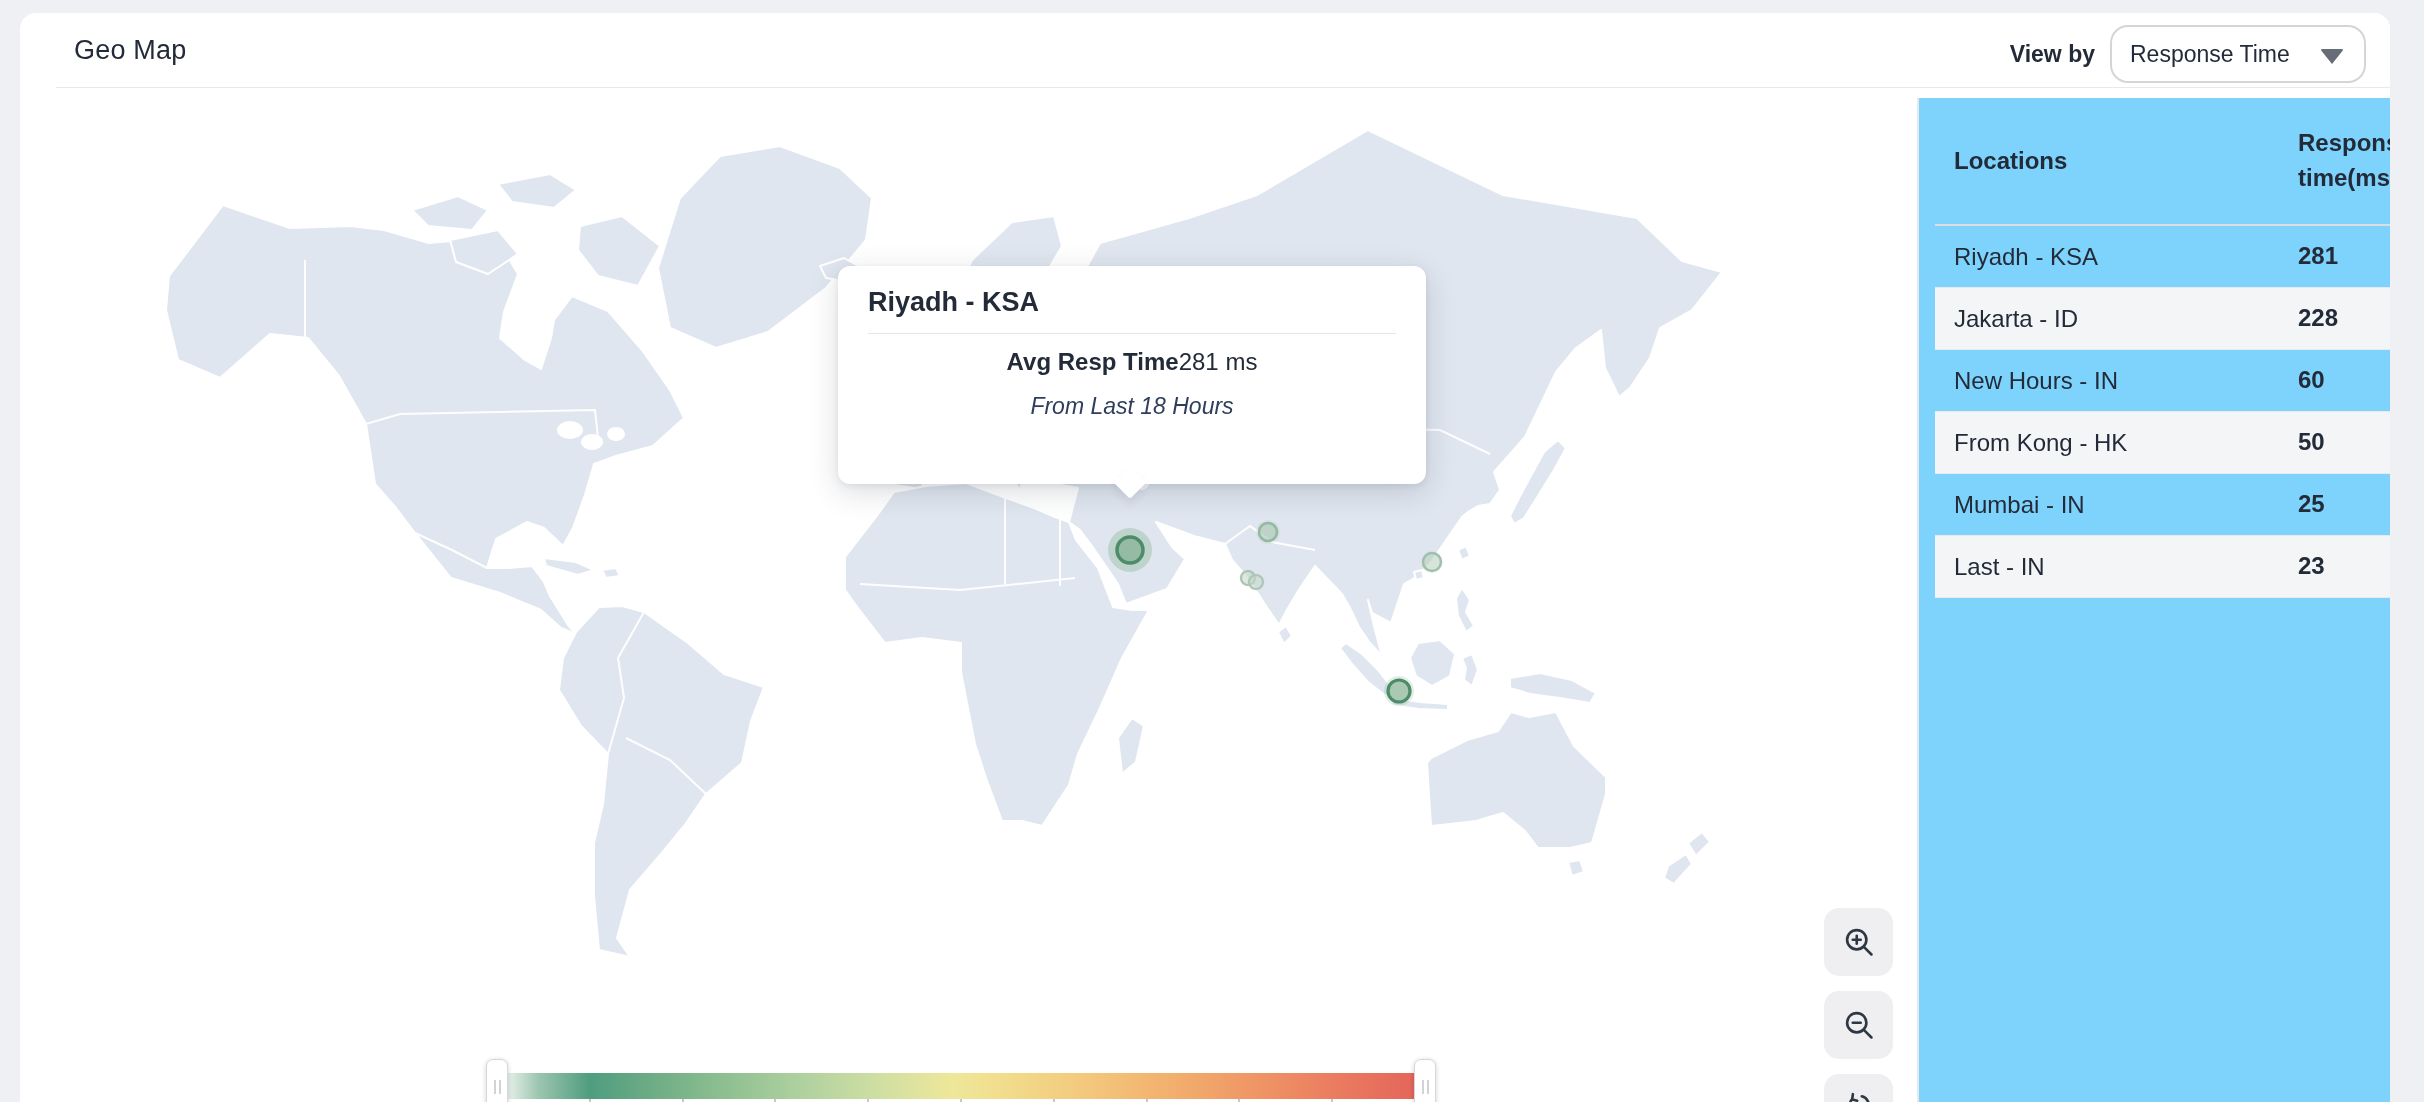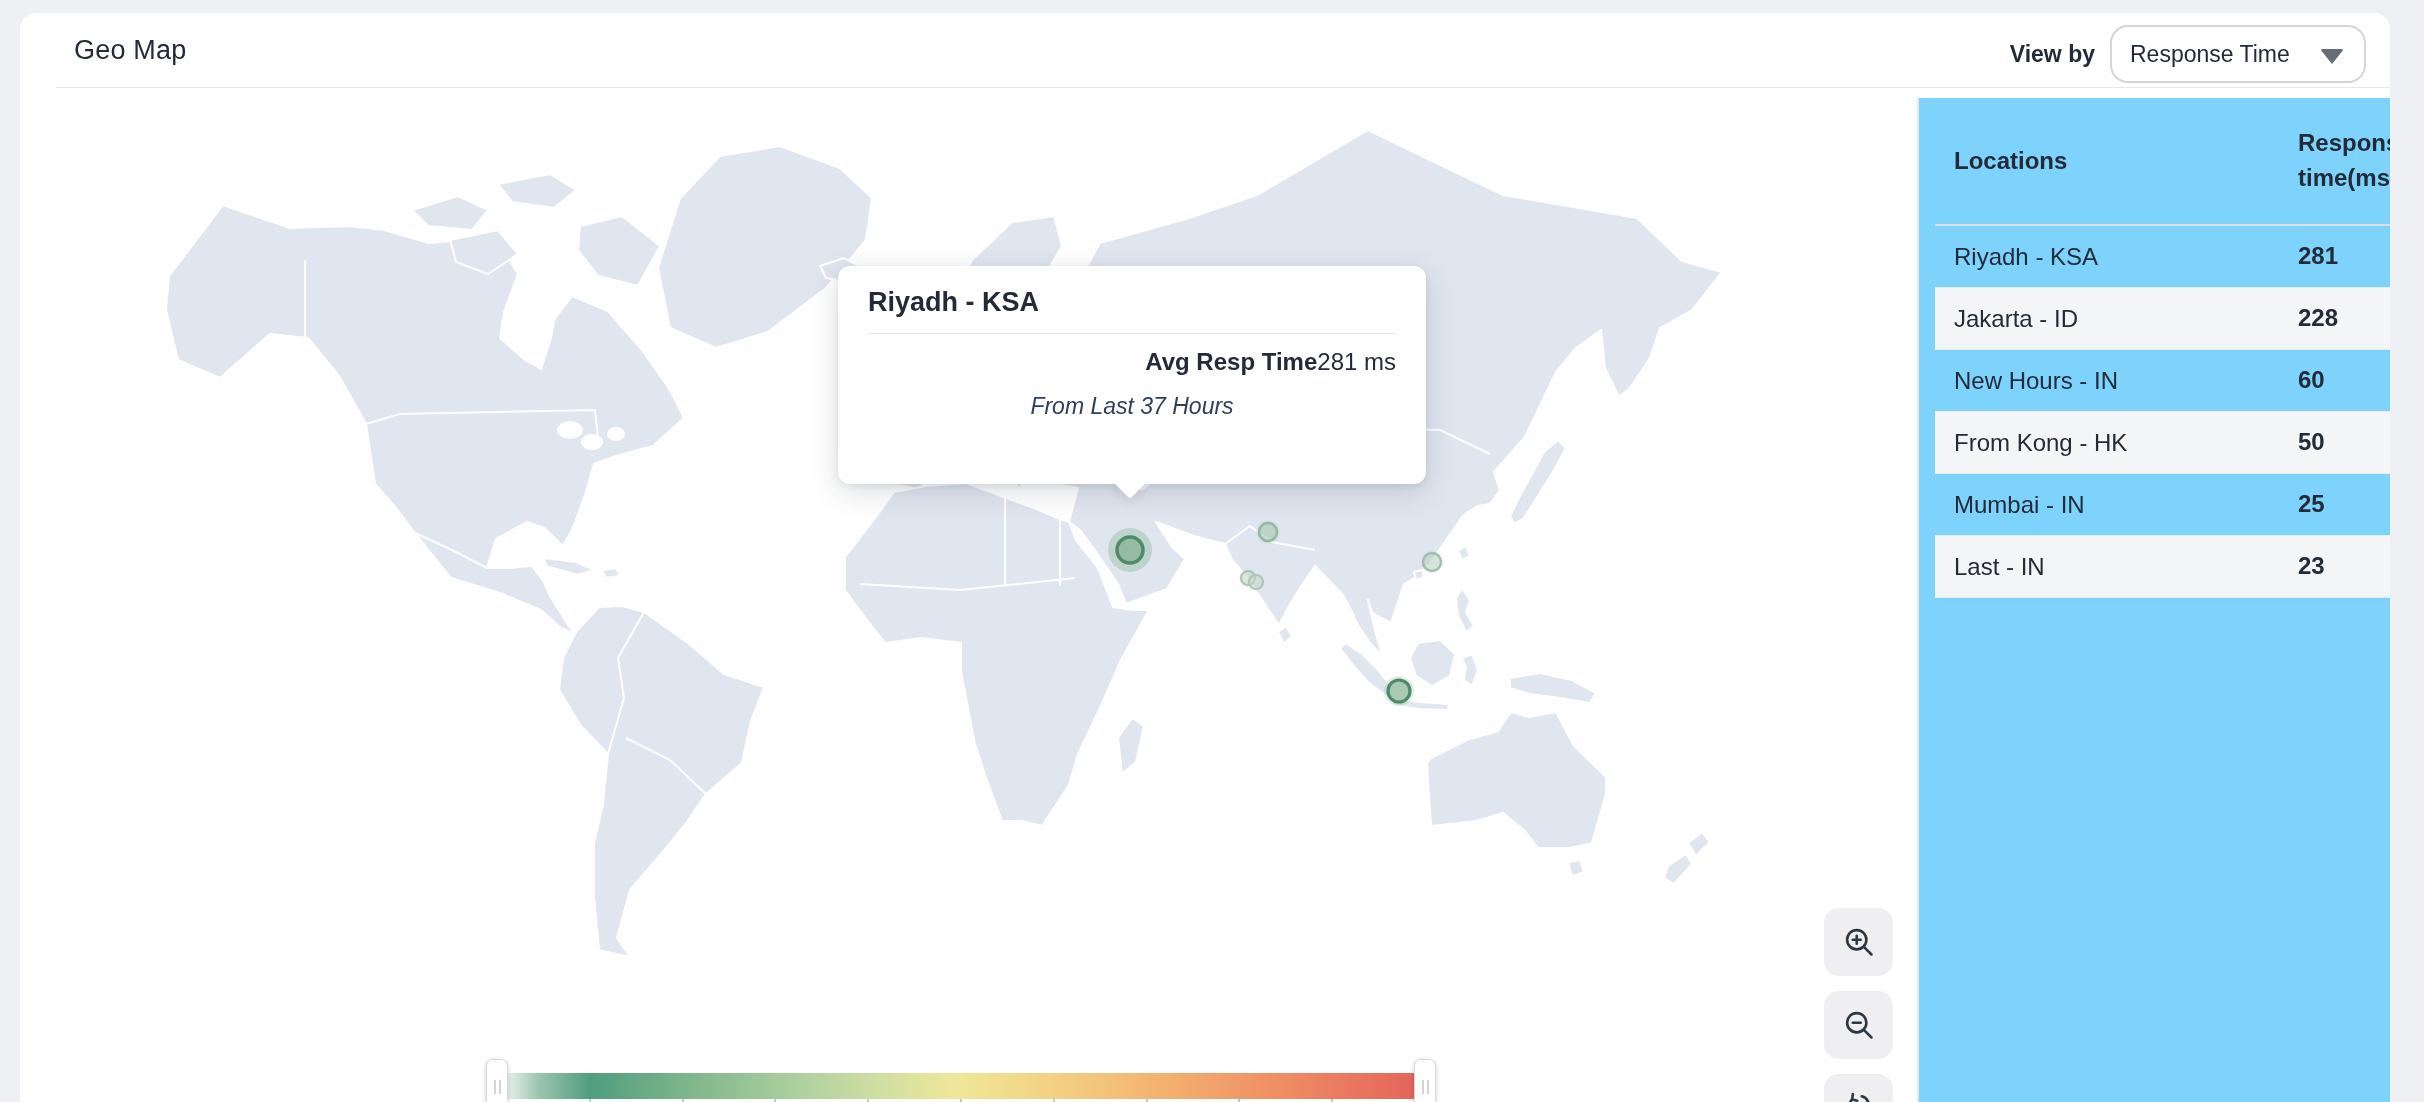--- a/index.html
+++ b/index.html
@@ -40,7 +40,7 @@
   .tt-arrow { position:absolute; left:280px; bottom:-10px; width:24px; height:24px; background:#fff; transform:rotate(45deg); border-radius:3px; box-shadow:4px 4px 8px rgba(25,35,55,.07); }
   .tt-title { font-size:27px; font-weight:700; }
   .tt-sep { height:1px; background:#e6e7ea; margin-top:15px; }
-  .tt-row { display:flex; justify-content:flex-end; font-size:24px; margin-top:14px; }
+  .tt-row { display:flex; justify-content:center; font-size:24px; margin-top:14px; }
   .tt-row .lbl { font-weight:700; }
   .tt-footer { text-align:center; font-style:italic; font-size:23px; color:#2f3e5c; margin-top:17px; }
 

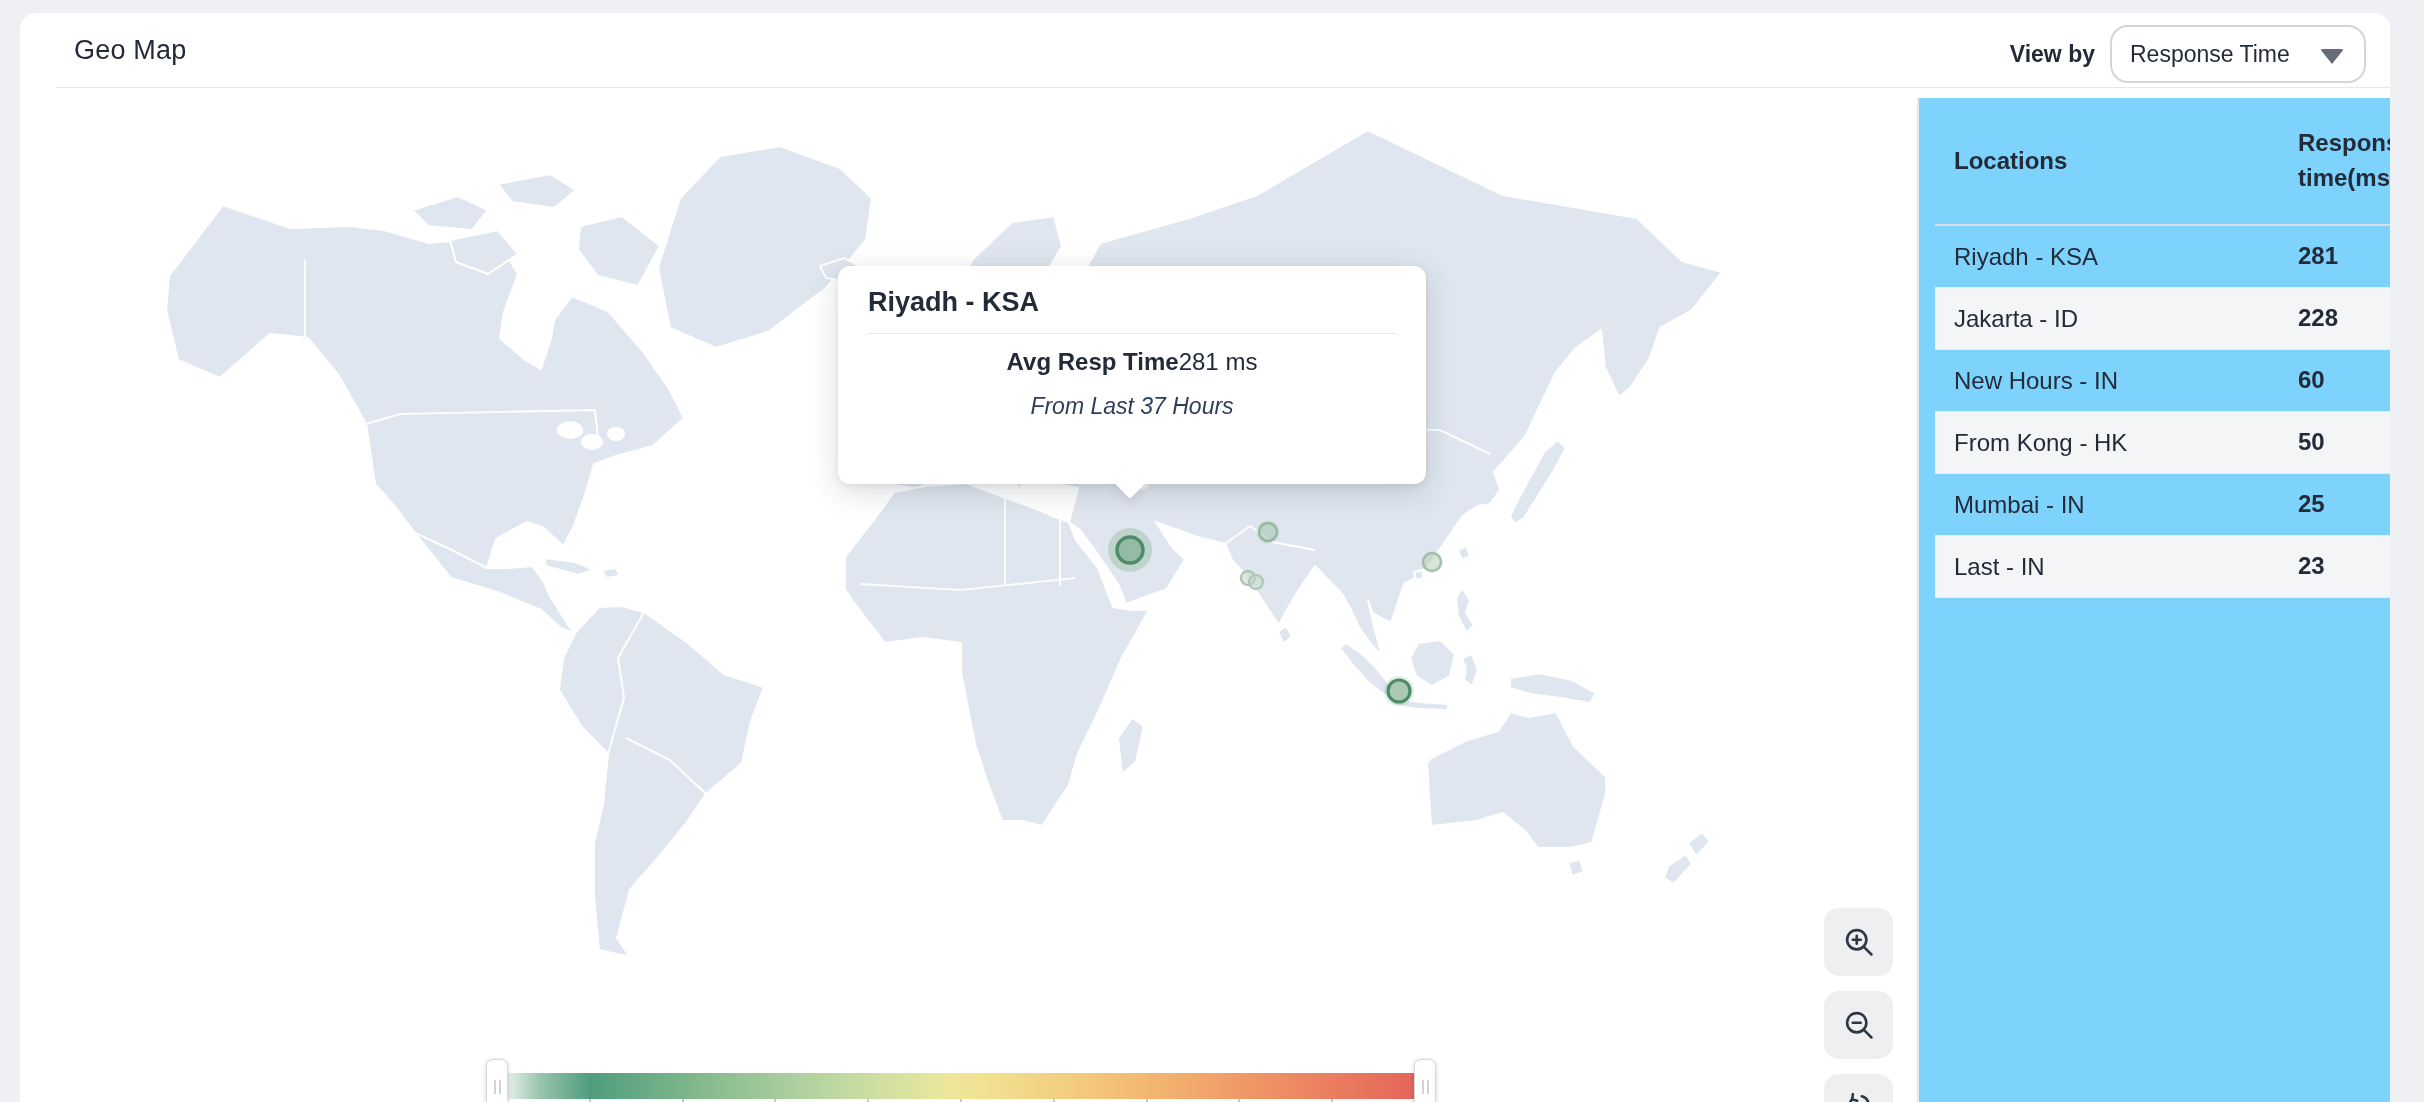--- a/index.html
+++ b/index.html
@@ -167,7 +167,7 @@
           <span class="lbl">Avg Resp Time</span>
           <span class="val">281 ms</span>
         </div>
-        <div class="tt-footer">From Last 37 Hours</div>
+        <div class="tt-footer">From Last 18 Hours</div>
       </div>
 
       <div class="zoom-controls">

